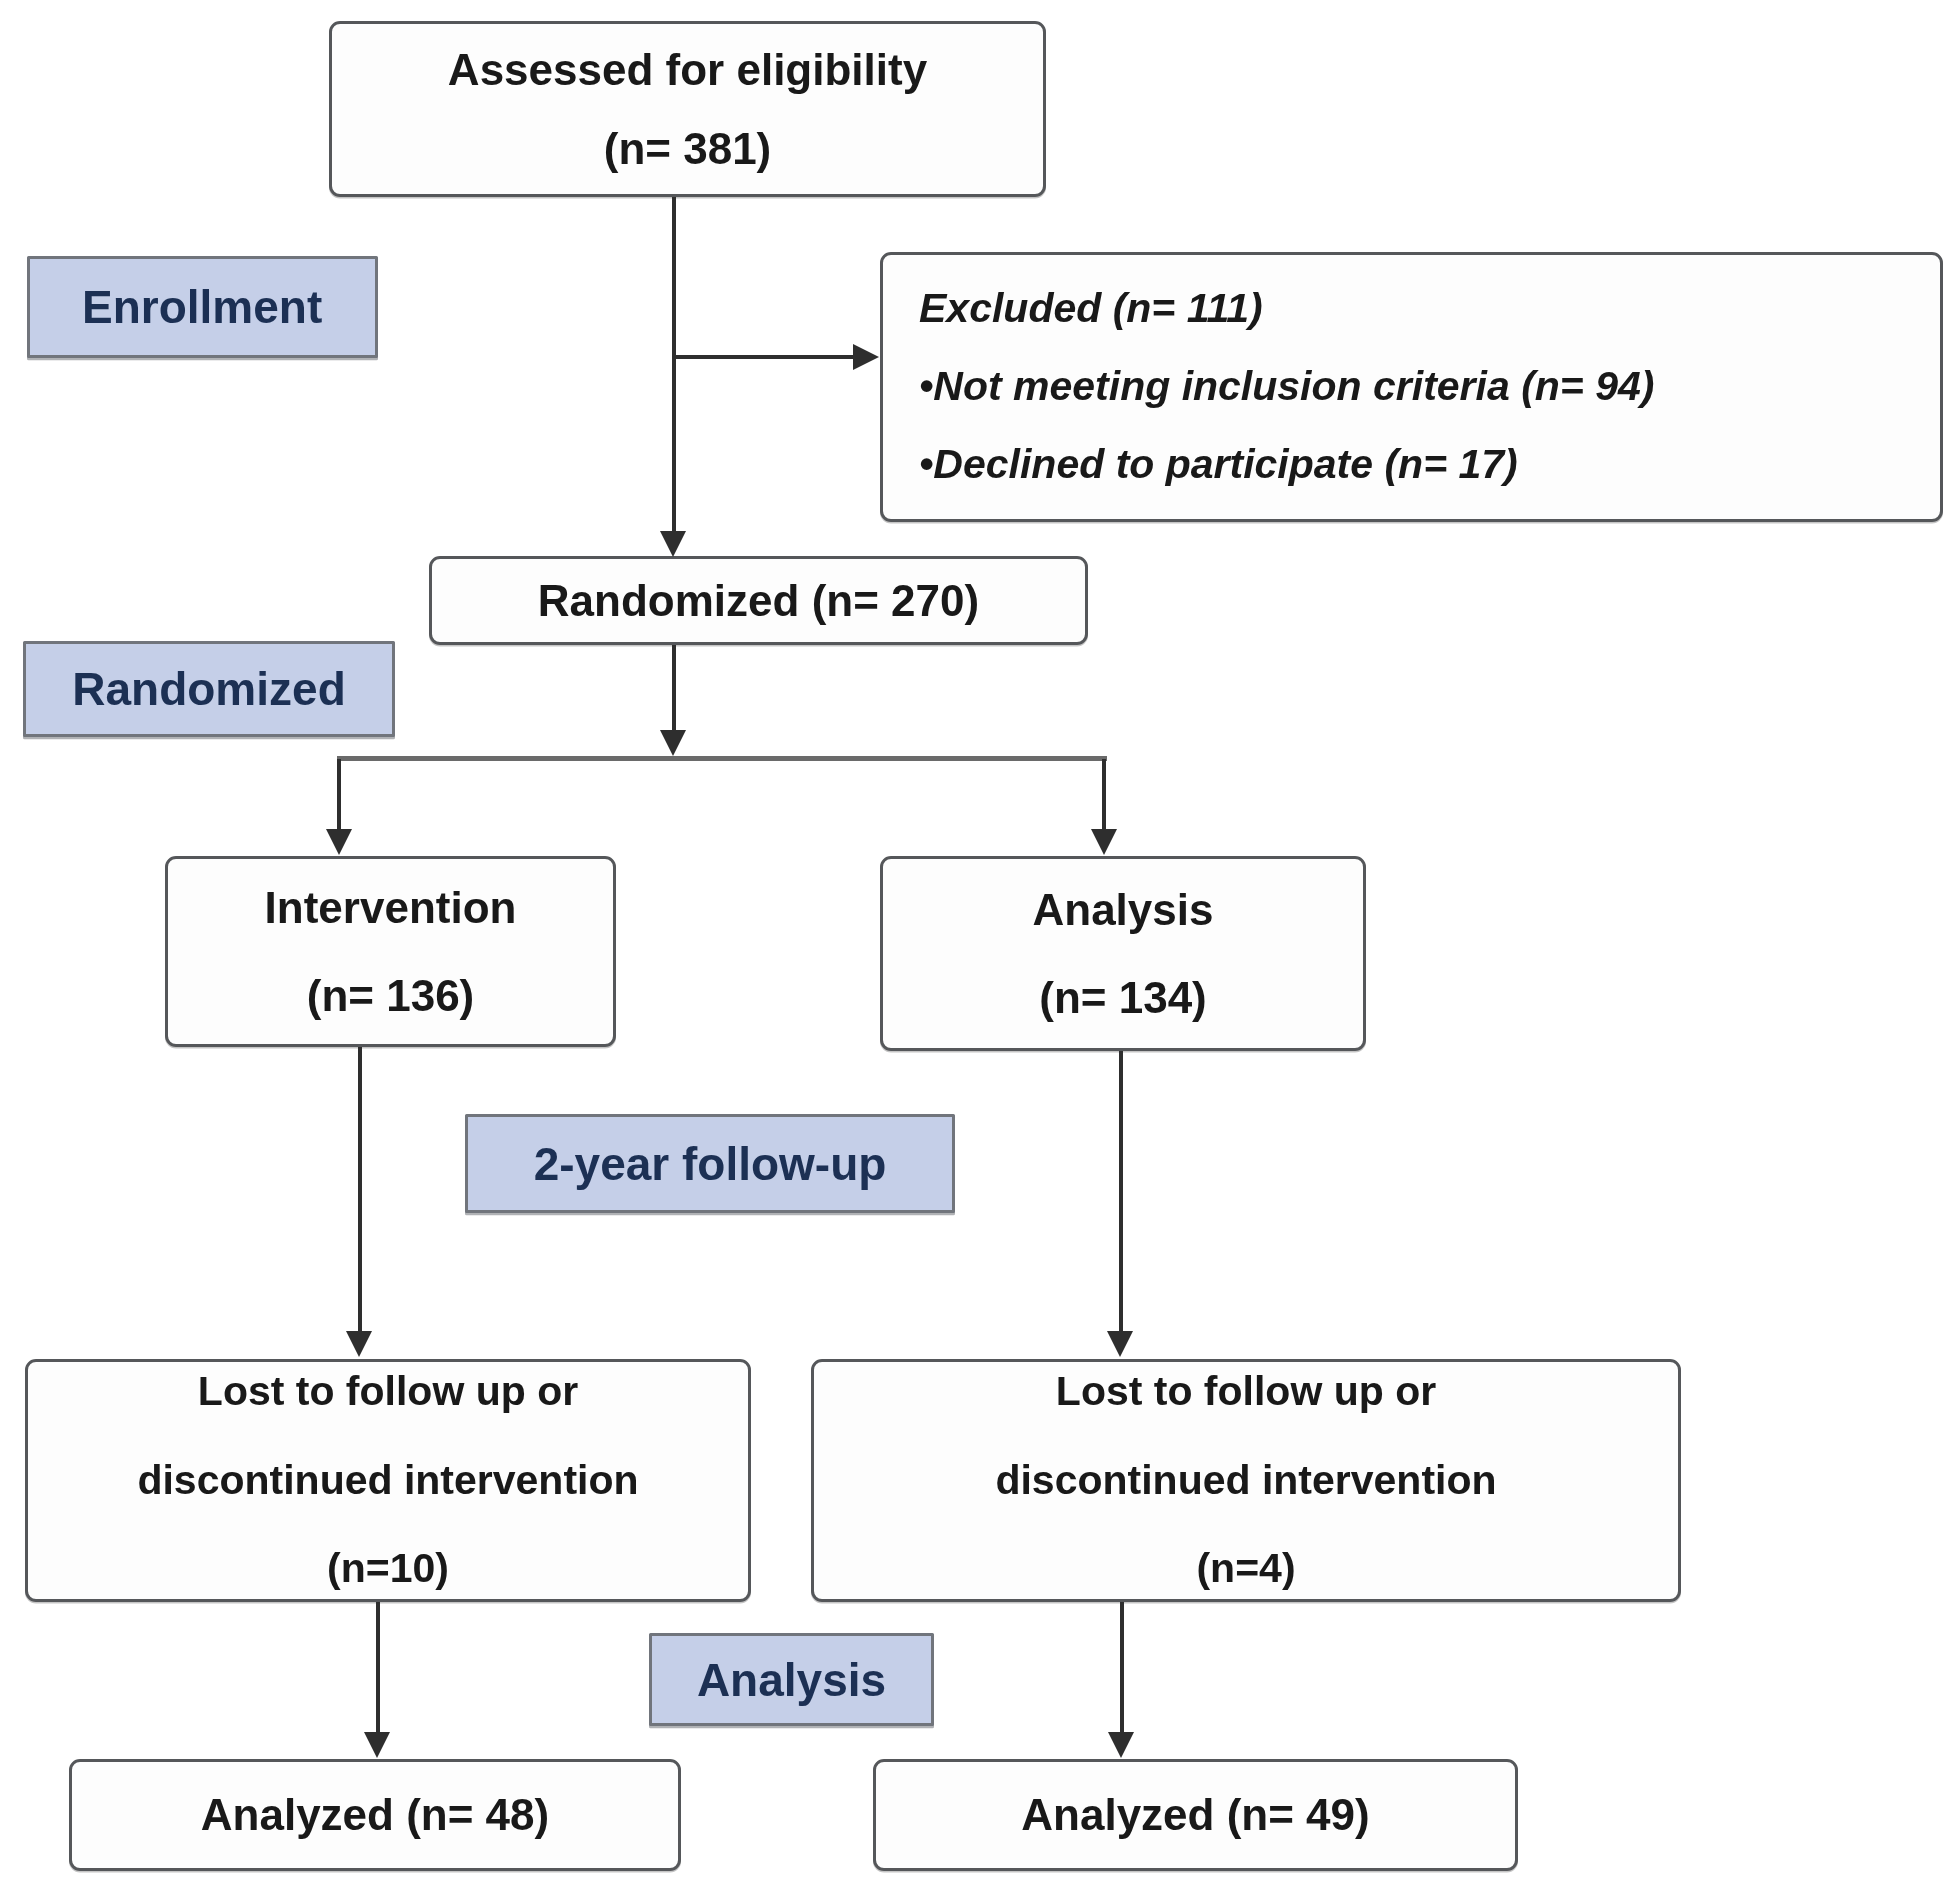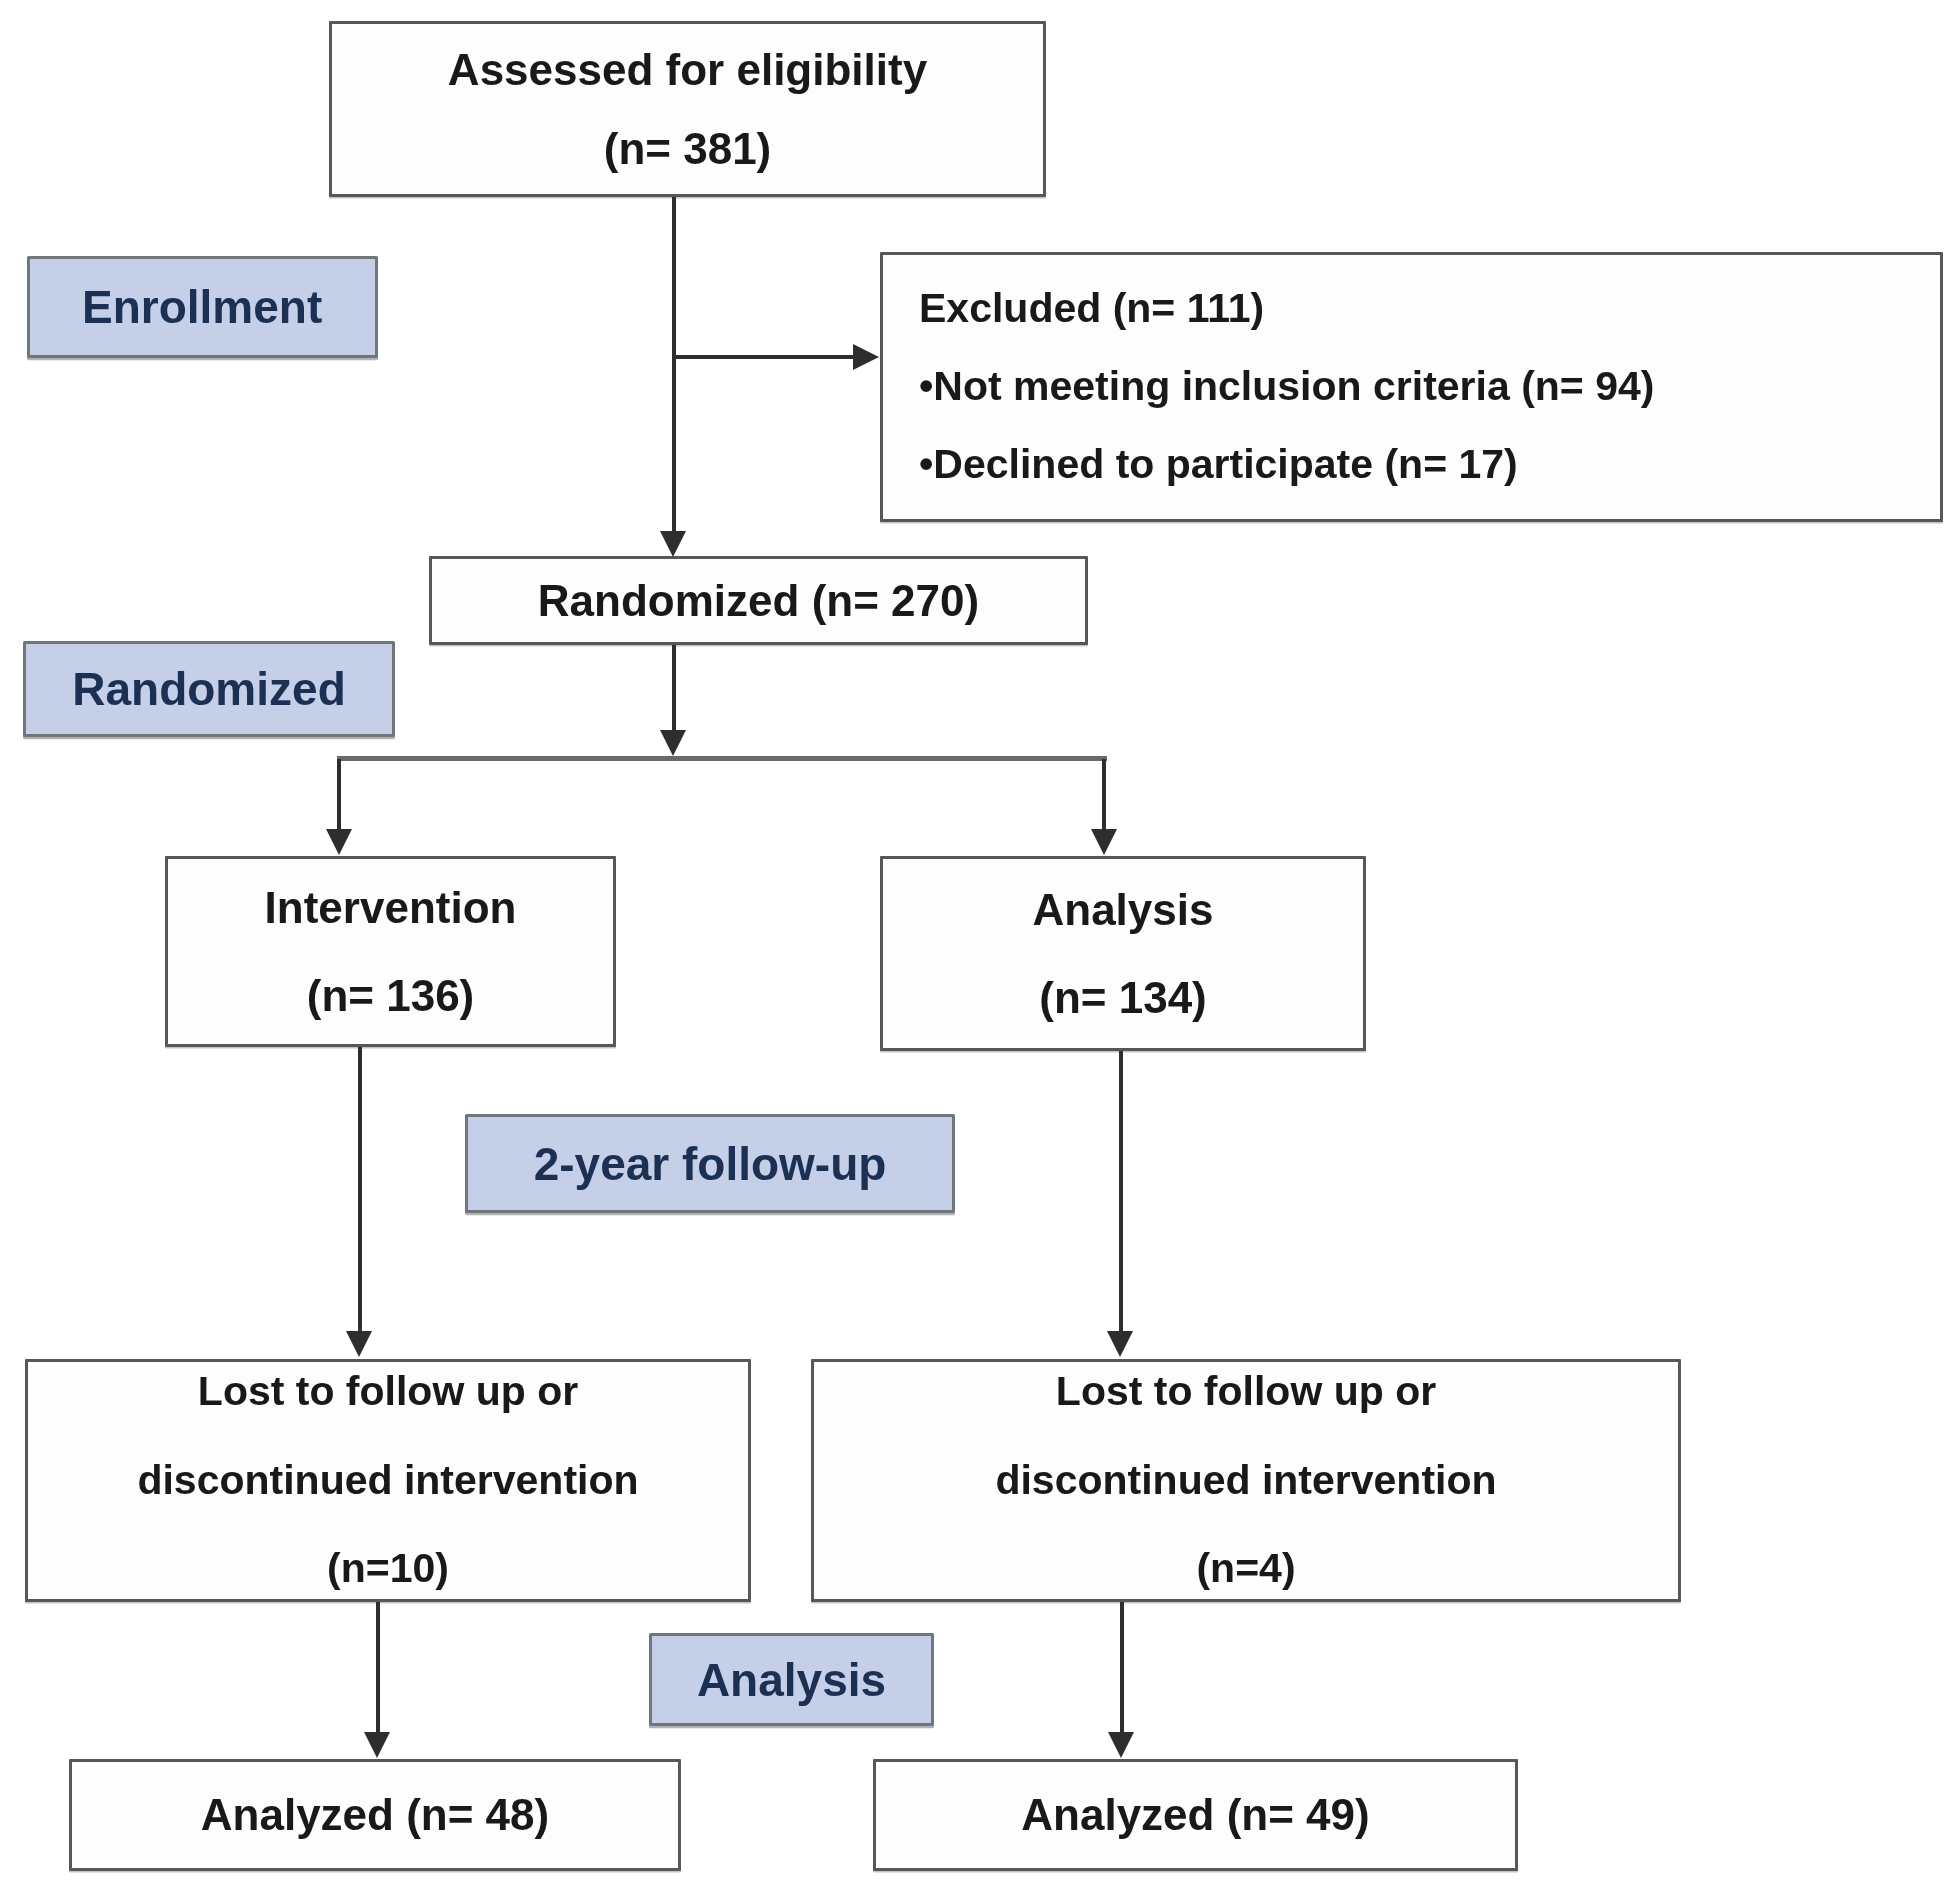--- a/index.html
+++ b/index.html
@@ -29,7 +29,7 @@
     position: absolute;
     background: var(--box-bg);
     border: 3px solid var(--box-border);
-    border-radius: 1px;
+    border-radius: 11px;
     display: flex;
     flex-direction: column;
     align-items: center;

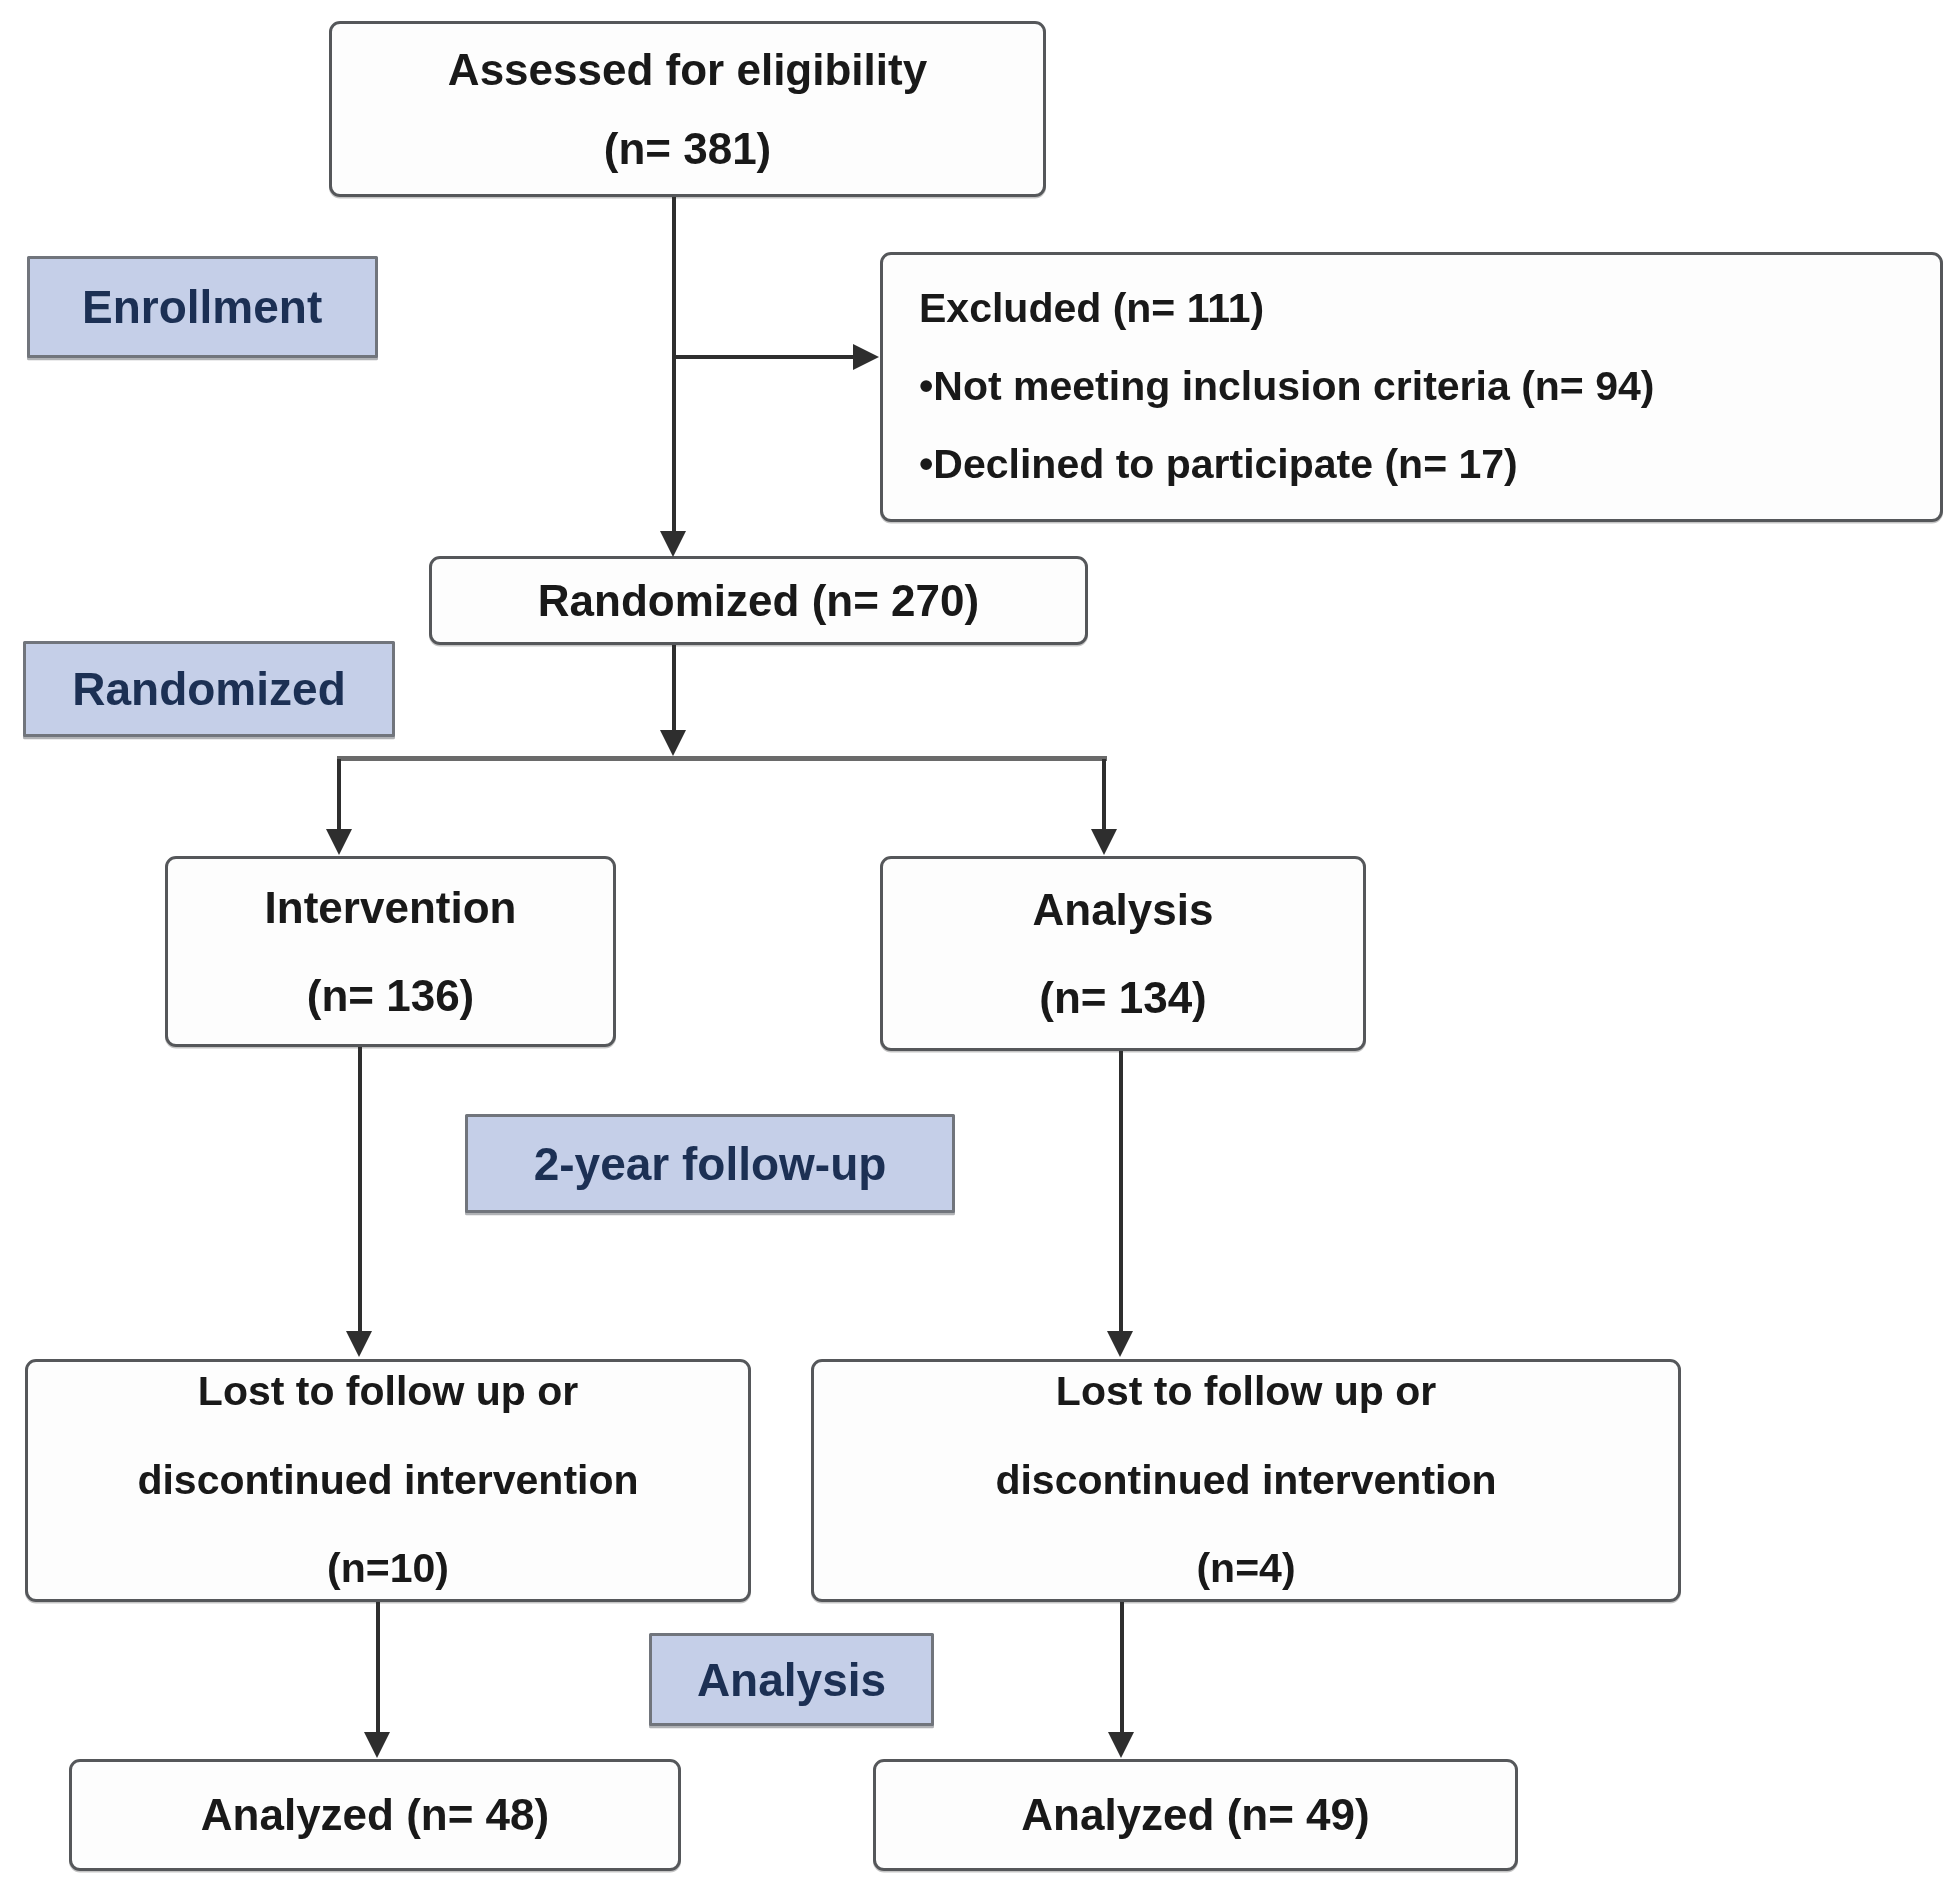--- a/index.html
+++ b/index.html
@@ -46,6 +46,7 @@
     padding-left: 36px;
     padding-right: 15px;
     line-height: 1.9;
+    font-style: italic;
   }
   .box.two-line { line-height: 2.0; }
   .box.three-line { line-height: 1.85; gap: 13px; }

